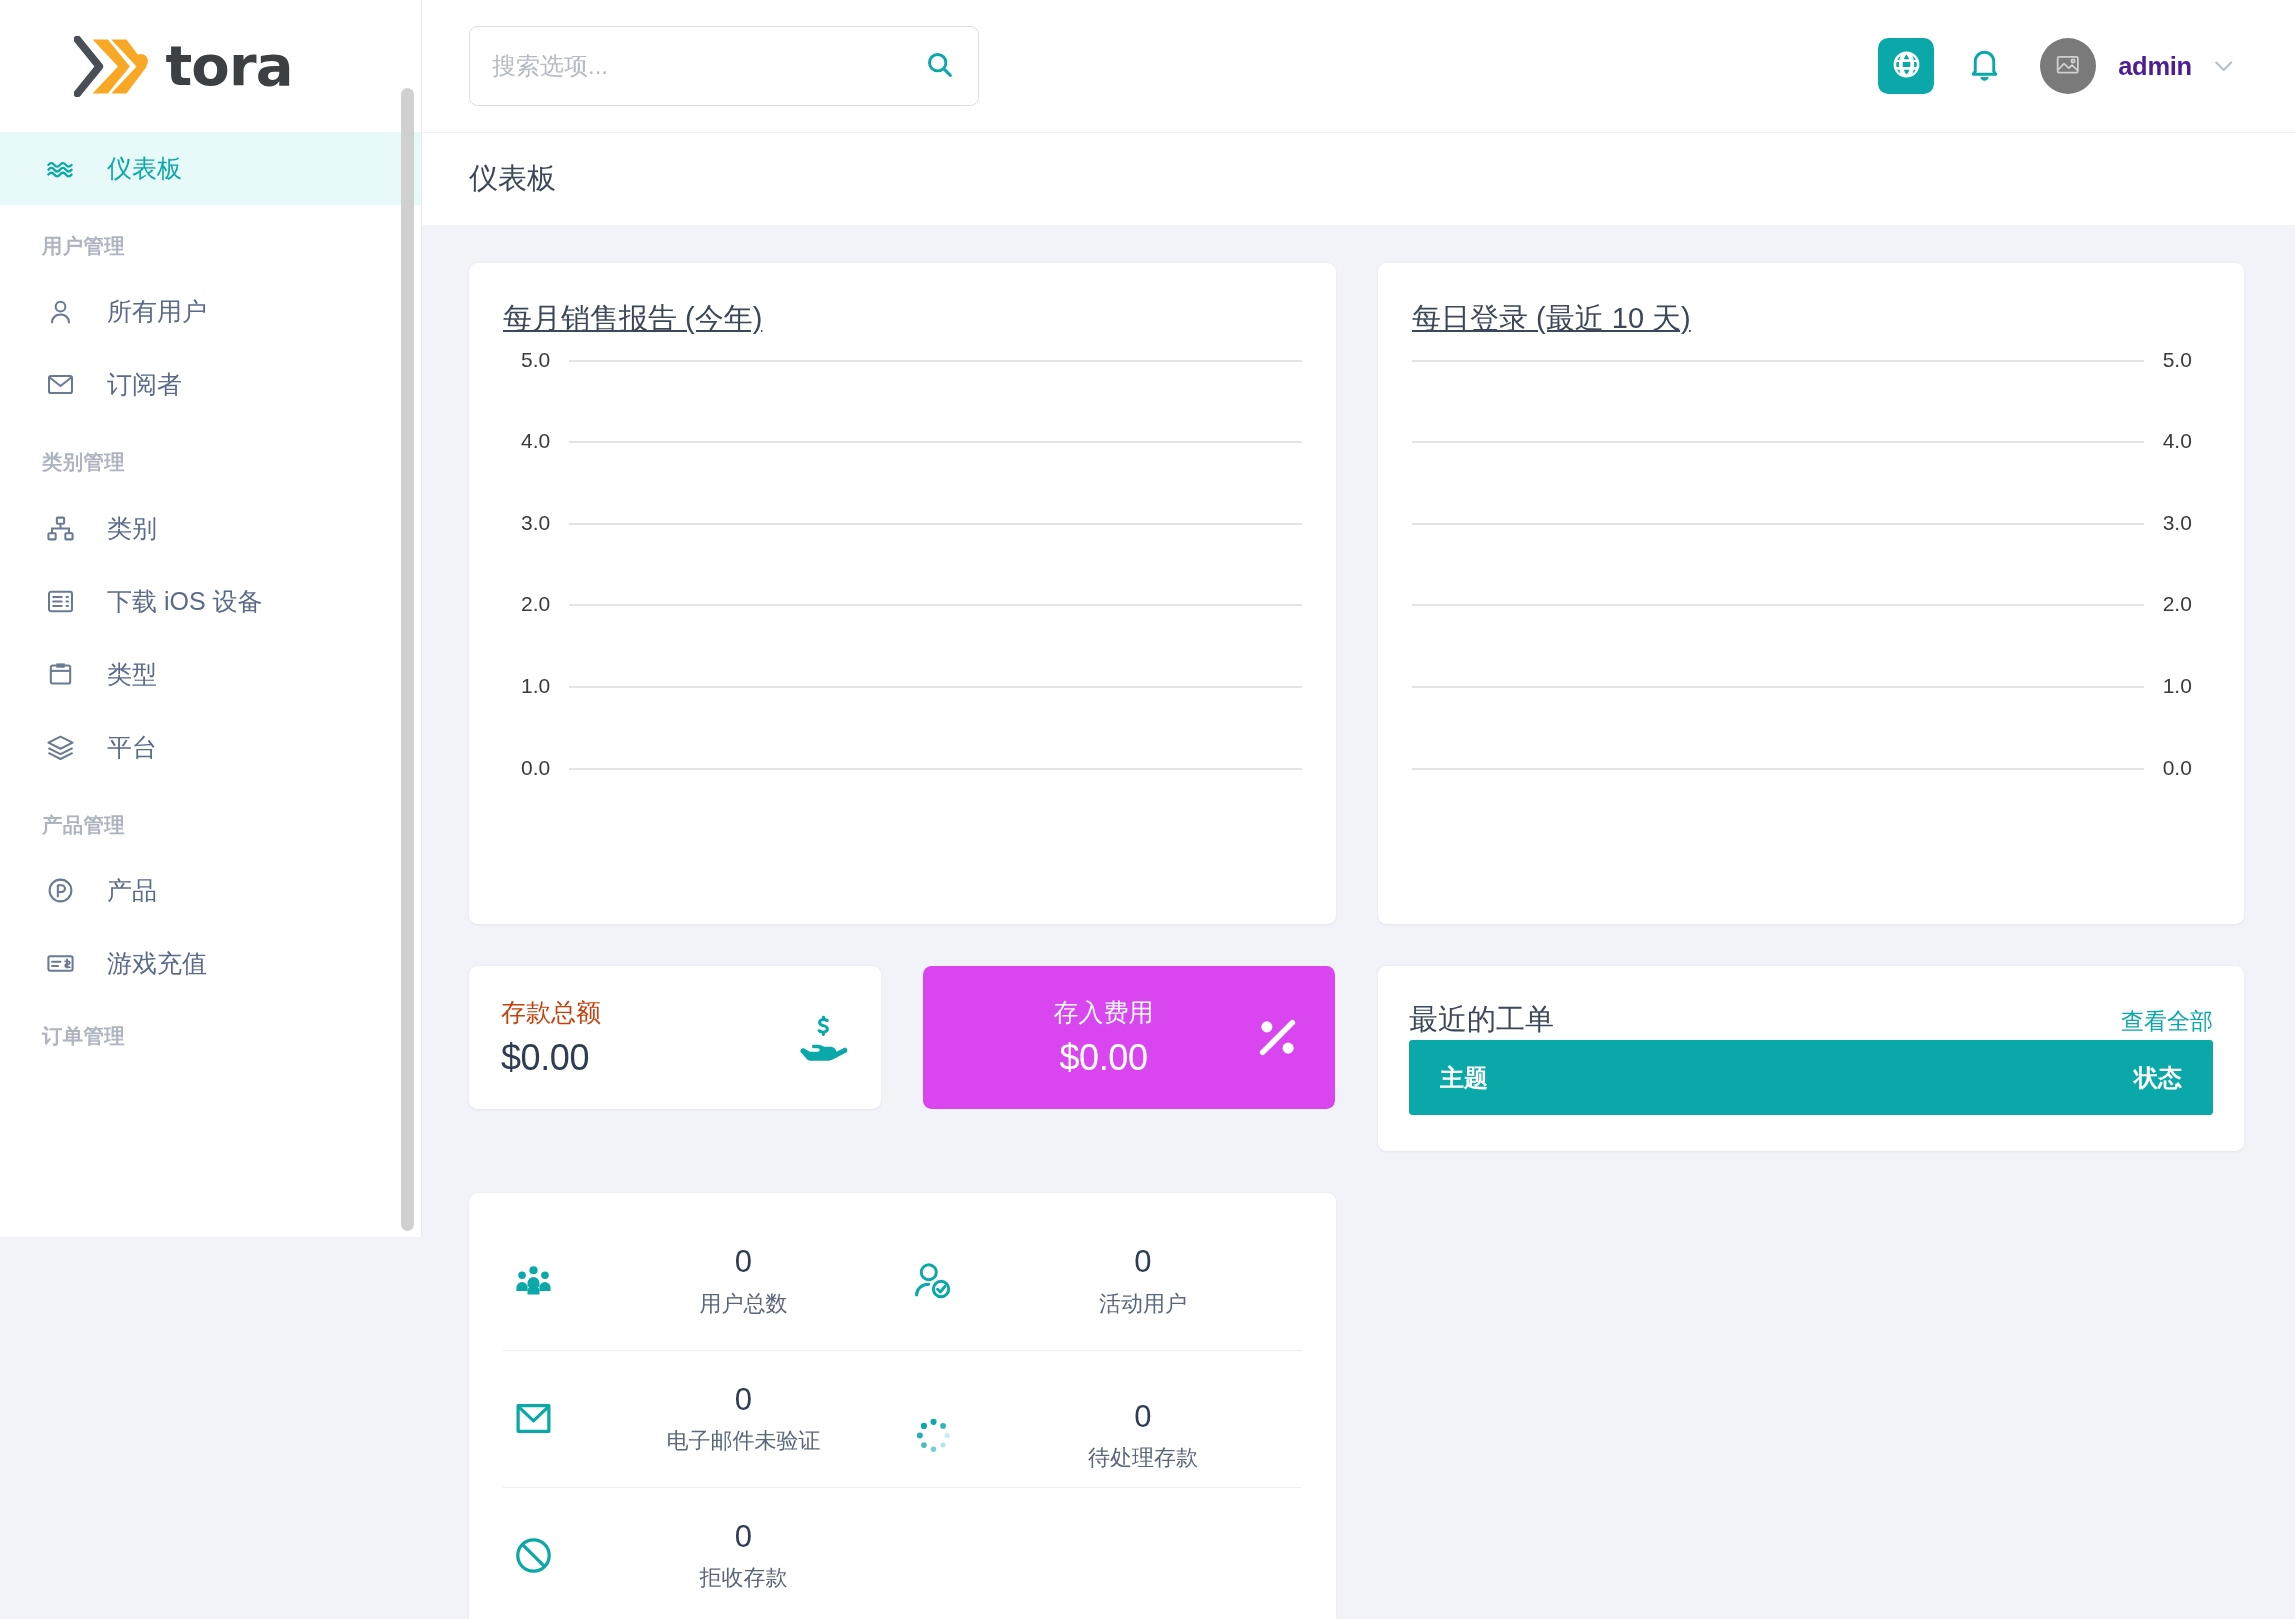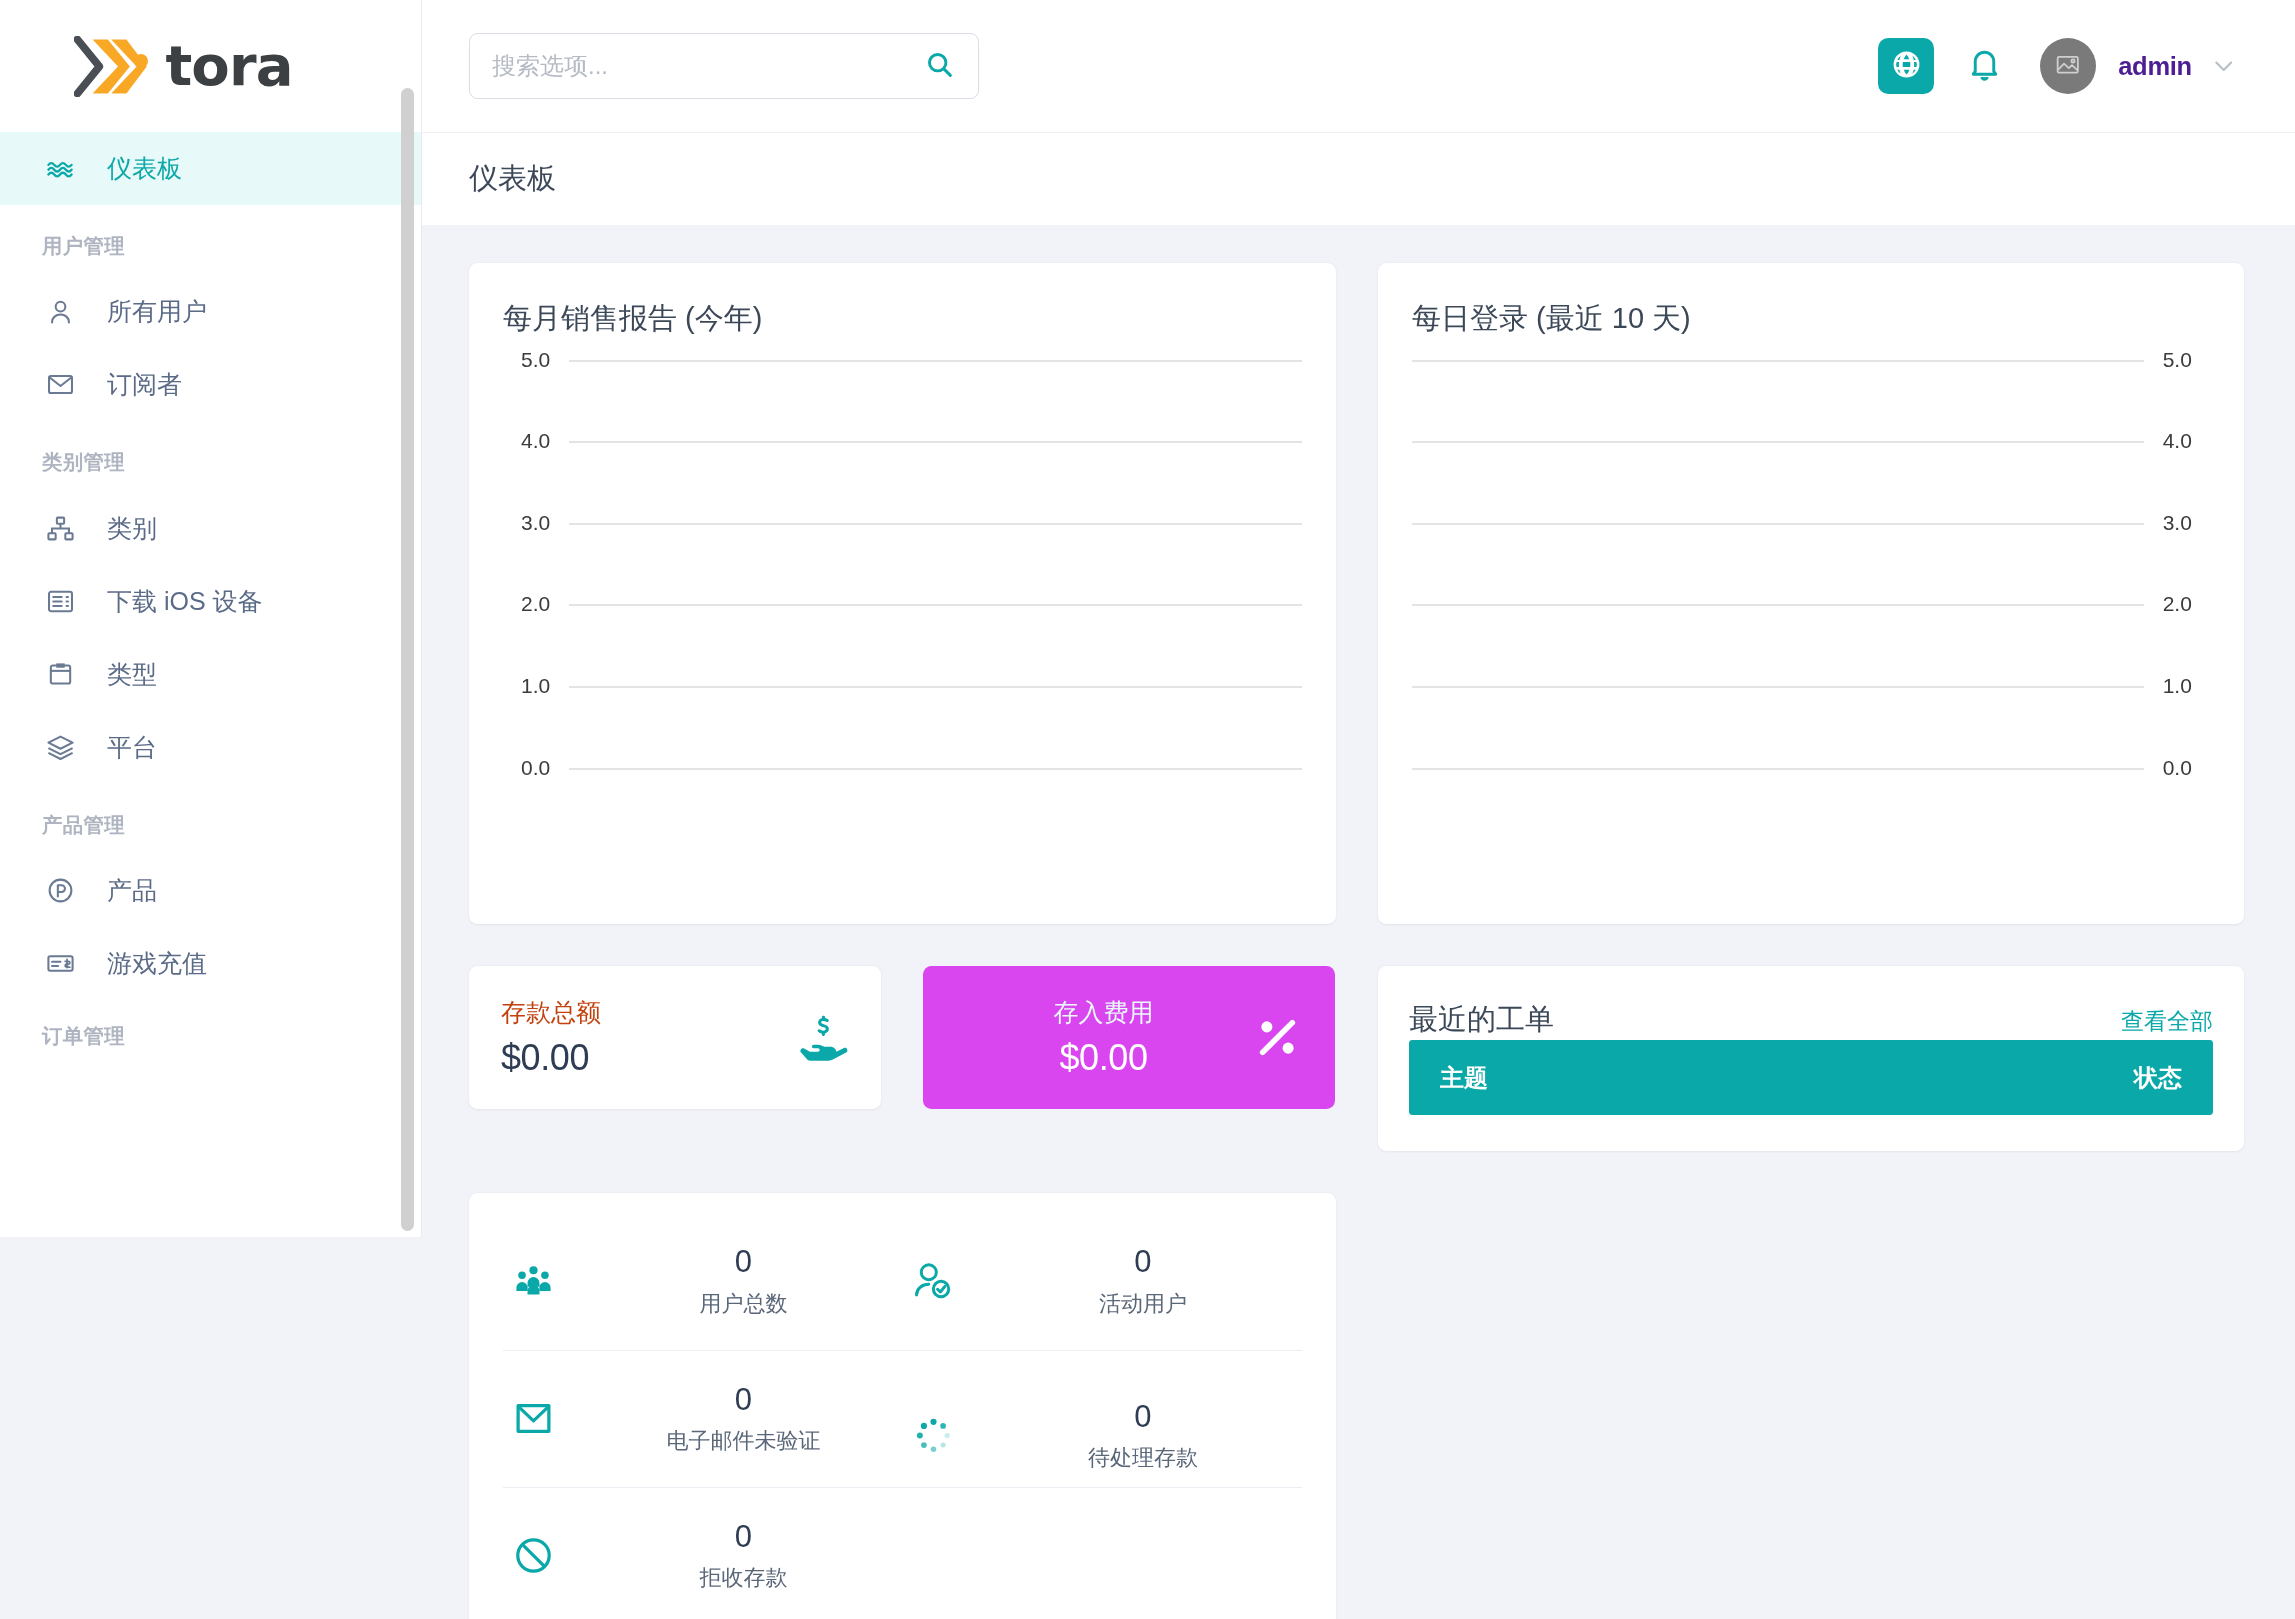--- a/index.html
+++ b/index.html
@@ -75,7 +75,7 @@
     flex: 0 0 132px;
   }
   .search-box {
-    width: 510px; height: 66px;
+    width: 510px; height: 80px;
     border: 0.8px solid #d9dde5; border-radius: 8.5px;
     display: flex; align-items: center;
     padding: 0 24px 0 22px; background: #fff;

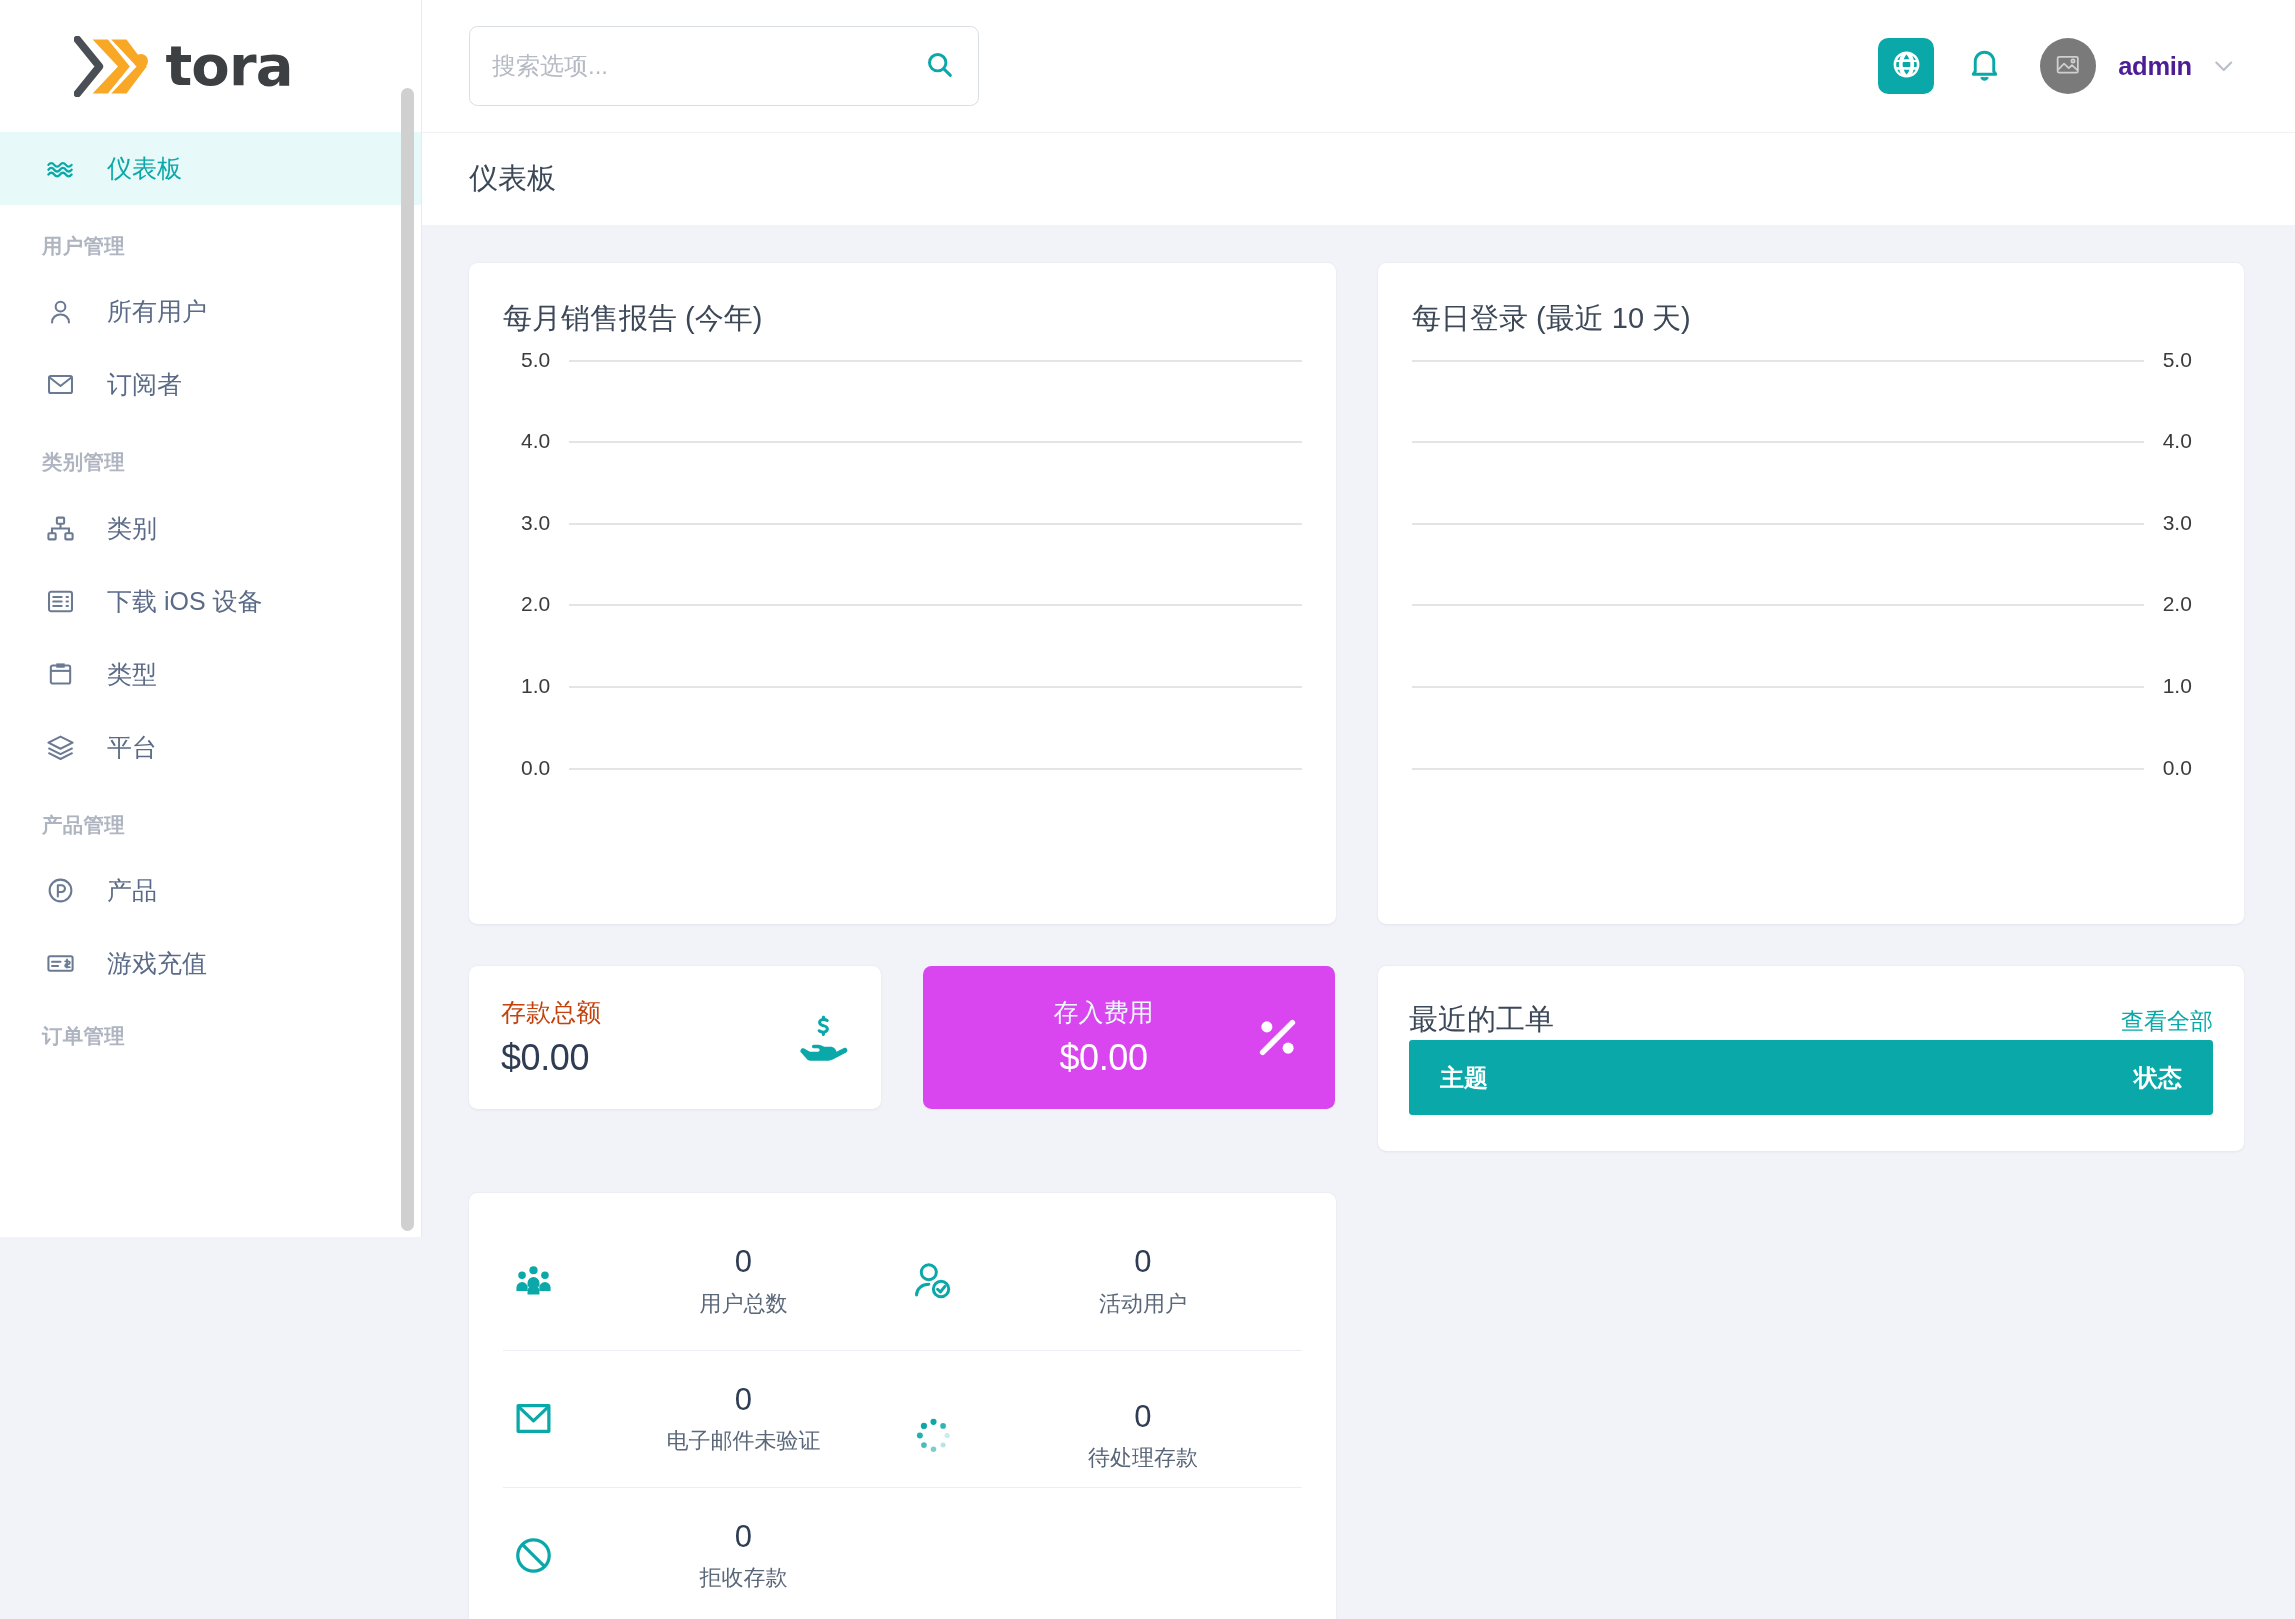--- a/index.html
+++ b/index.html
@@ -143,6 +143,7 @@
   .chart-title {
     font-size: 29px; color: #3c4858; font-weight: 400;
     margin-bottom: 8.5px;
+    text-decoration: underline;
   }
   .plot { position: relative; height: 561px; margin-top: 15.3px; }
   .grid-row {

